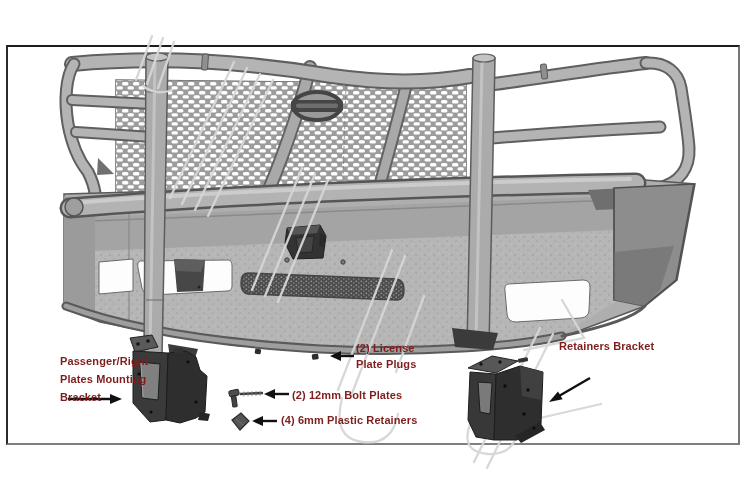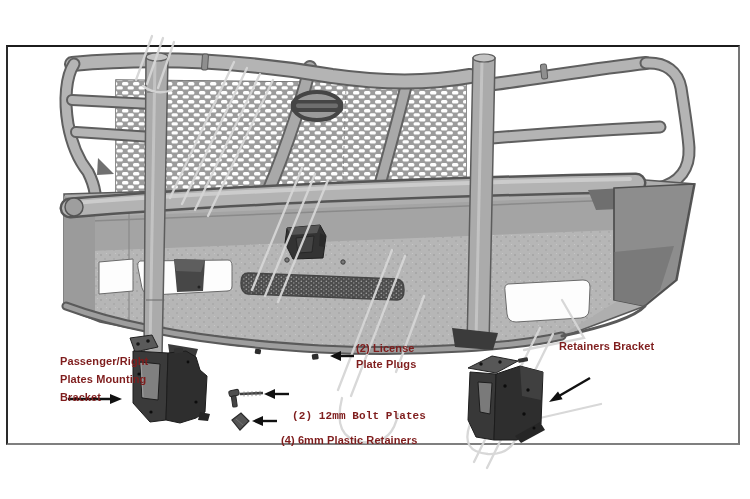--- a/index.html
+++ b/index.html
@@ -19,7 +19,7 @@
   .lbl span{display:block;}
   .lbl-passenger{left:12px;top:352px;line-height:18px;margin-left:48px;}
   .lbl-license{left:356px;top:340px;line-height:16px;}
-  .lbl-bolt{left:292px;top:408px;font-family:Liberation Mono, monospace;}
+  .lbl-bolt{left:292px;top:387px;}
   .lbl-retainer{left:281px;top:432px;}
   .lbl-driver{left:559px;top:338px;}
 </style>

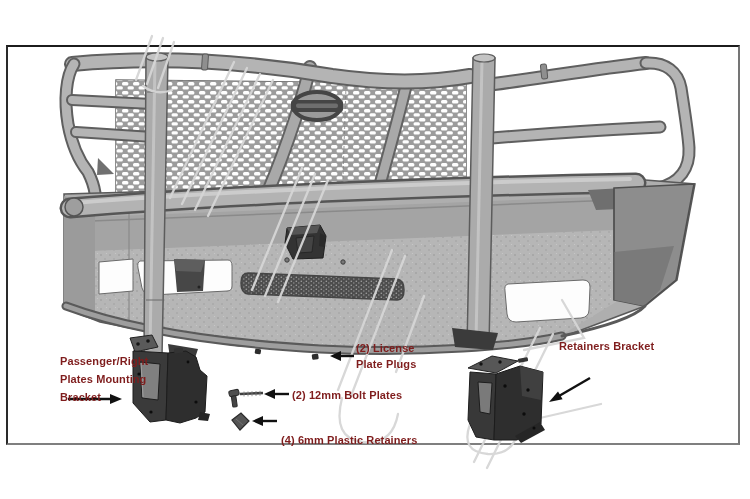--- a/index.html
+++ b/index.html
@@ -20,7 +20,7 @@
   .lbl-passenger{left:12px;top:352px;line-height:18px;margin-left:48px;}
   .lbl-license{left:356px;top:340px;line-height:16px;}
   .lbl-bolt{left:292px;top:387px;}
-  .lbl-retainer{left:281px;top:432px;}
+  .lbl-retainer{left:281px;top:412px;}
   .lbl-driver{left:559px;top:338px;}
 </style>
 </head>

